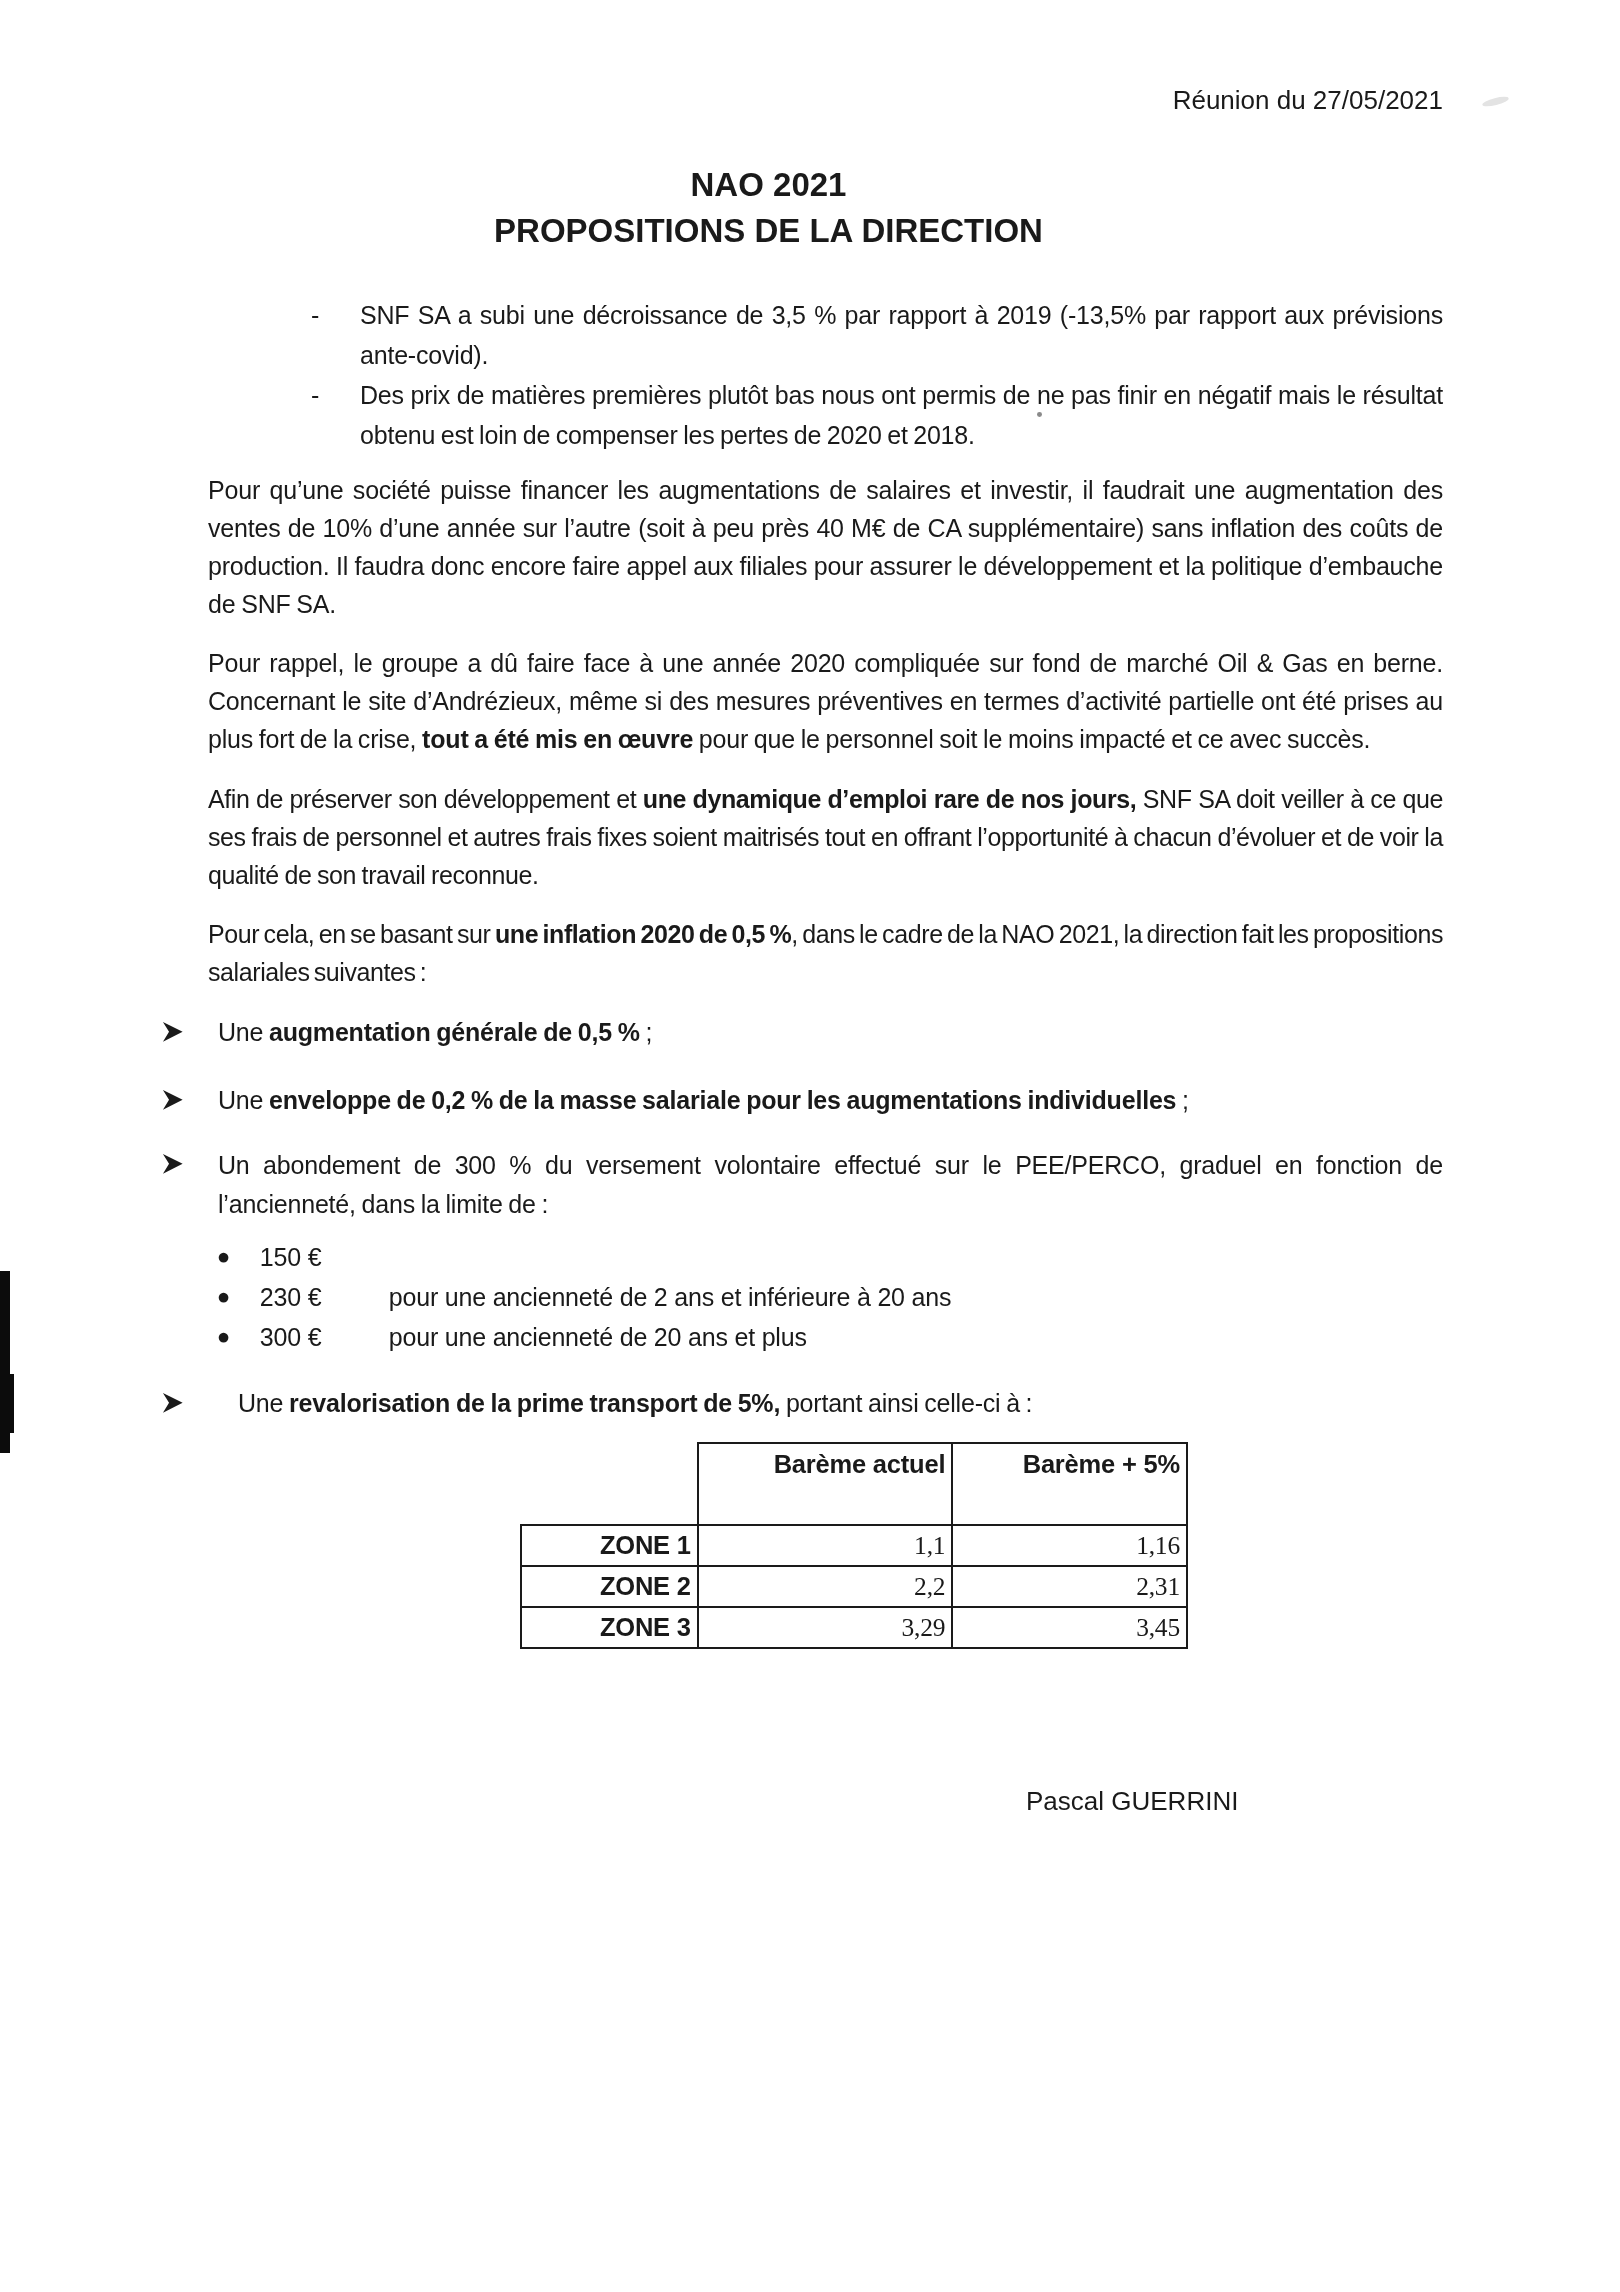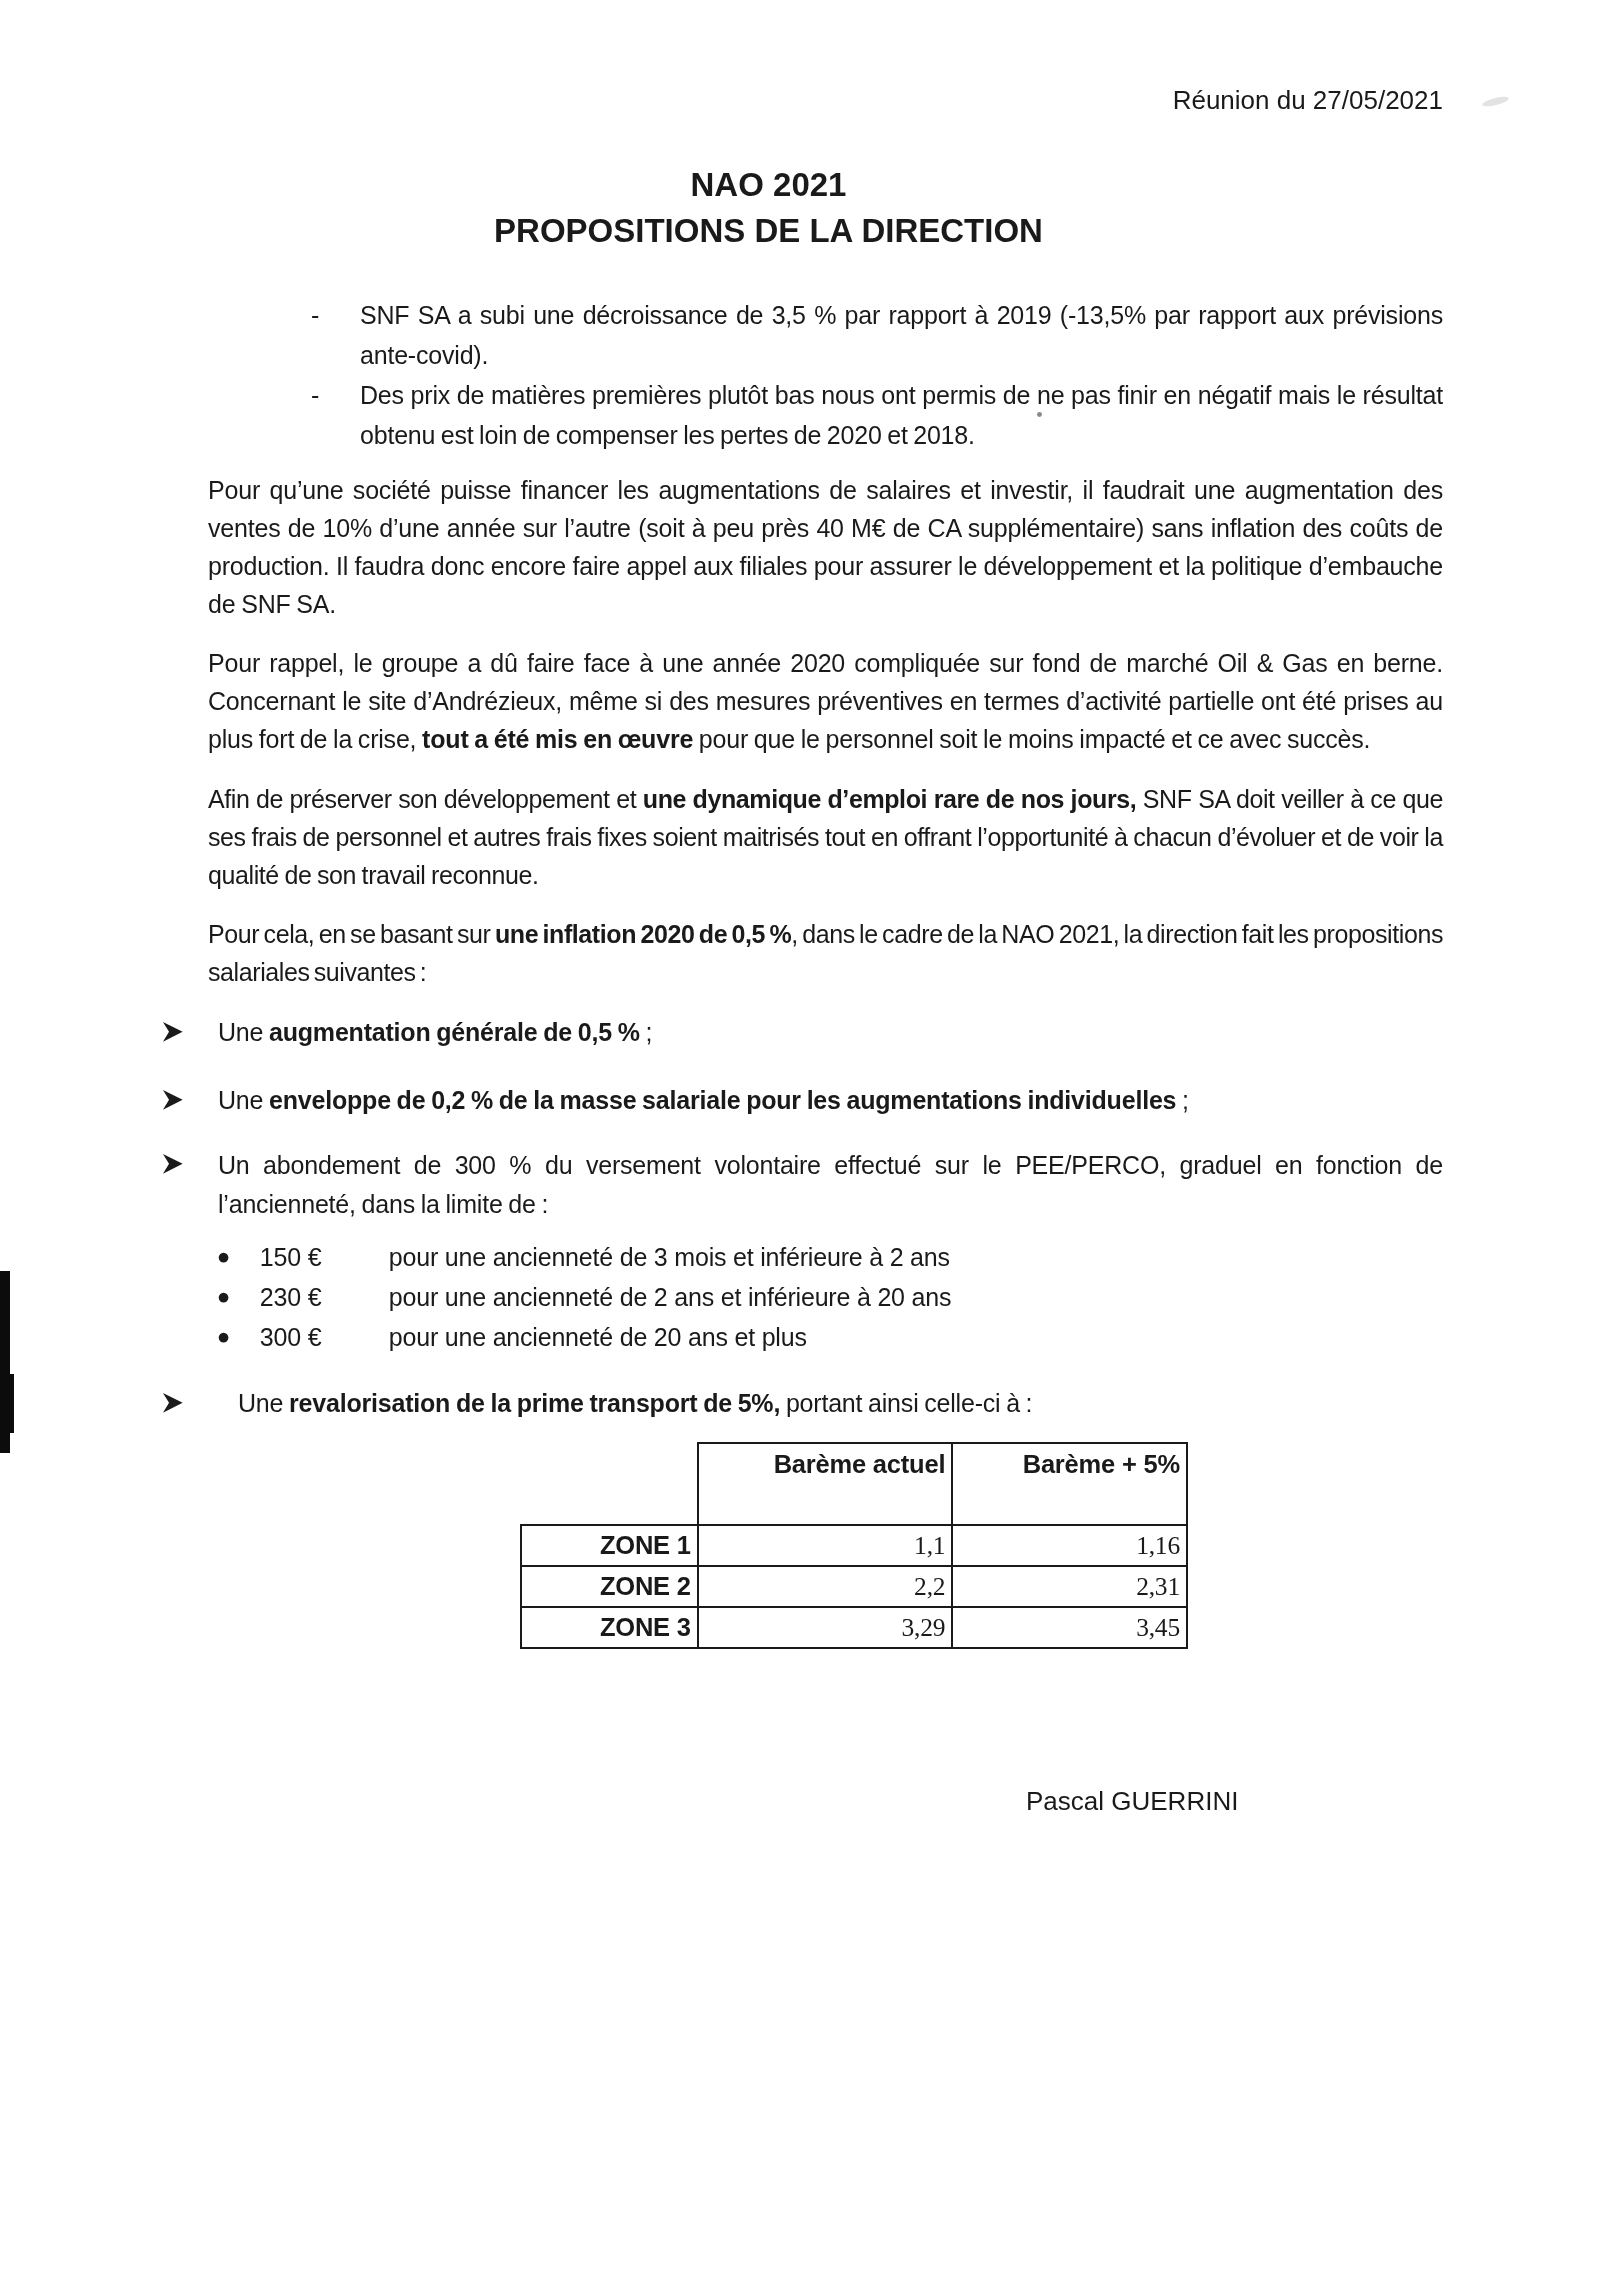--- a/index.html
+++ b/index.html
@@ -127,7 +127,6 @@
     <div class="euro-item">
       <span class="euro-bullet">●</span>
       <span class="euro-amount">150 €</span>
-      <span class="euro-desc">pour une ancienneté de 3 mois et inférieure à 2 ans</span>
     </div>
     <div class="euro-item">
       <span class="euro-bullet">●</span>

